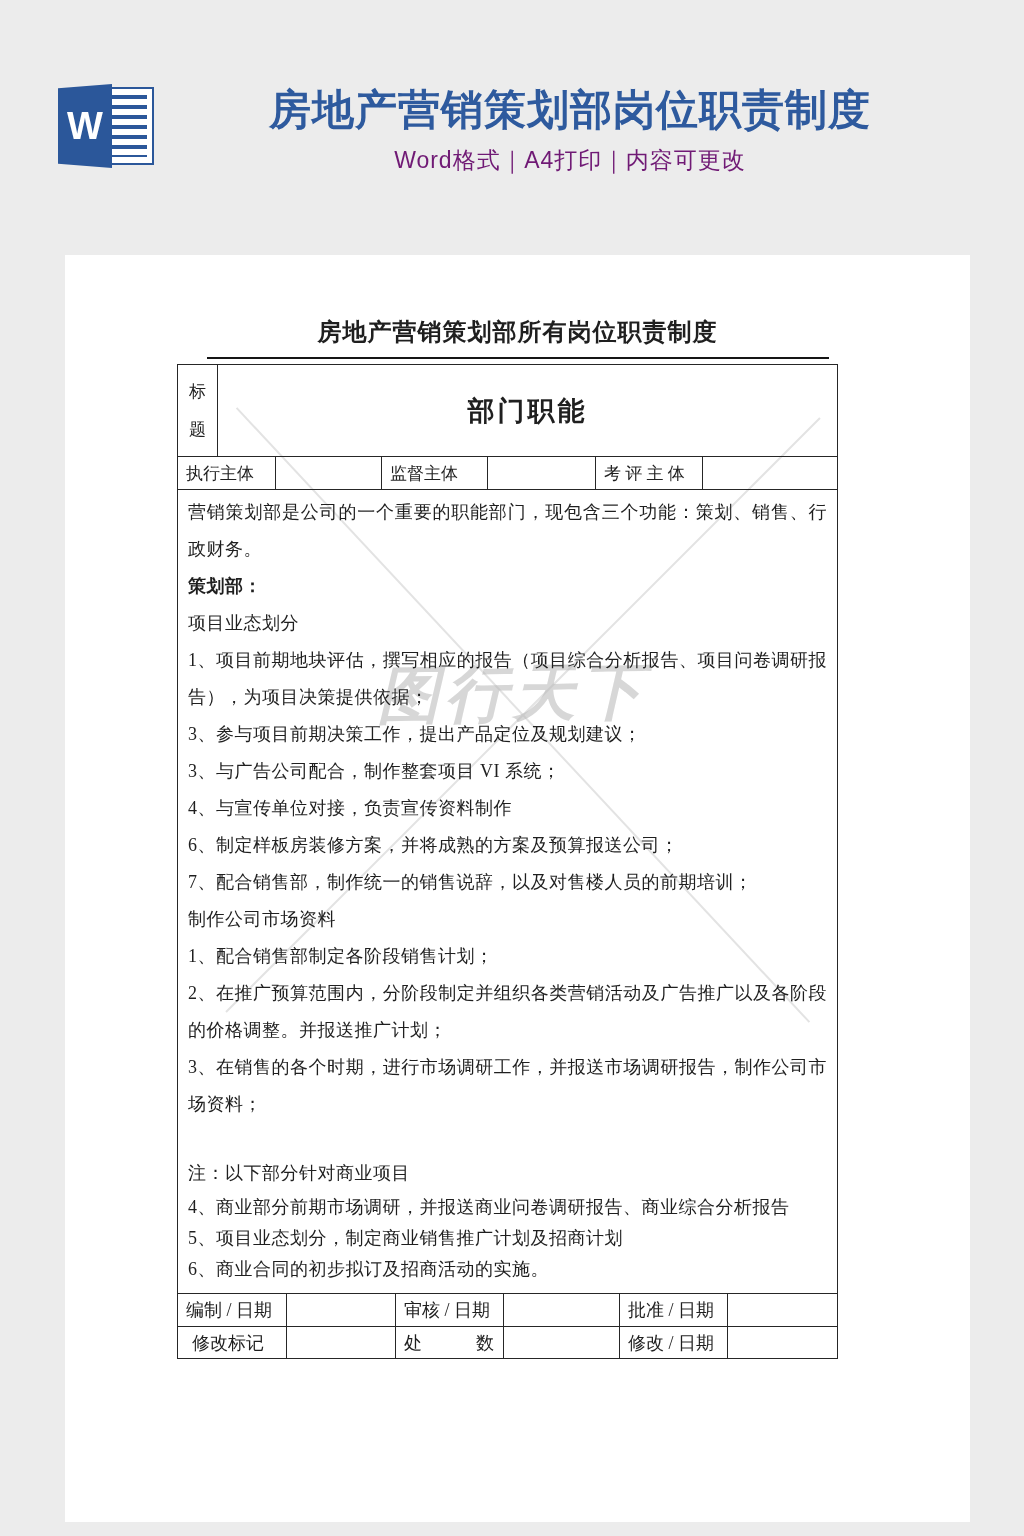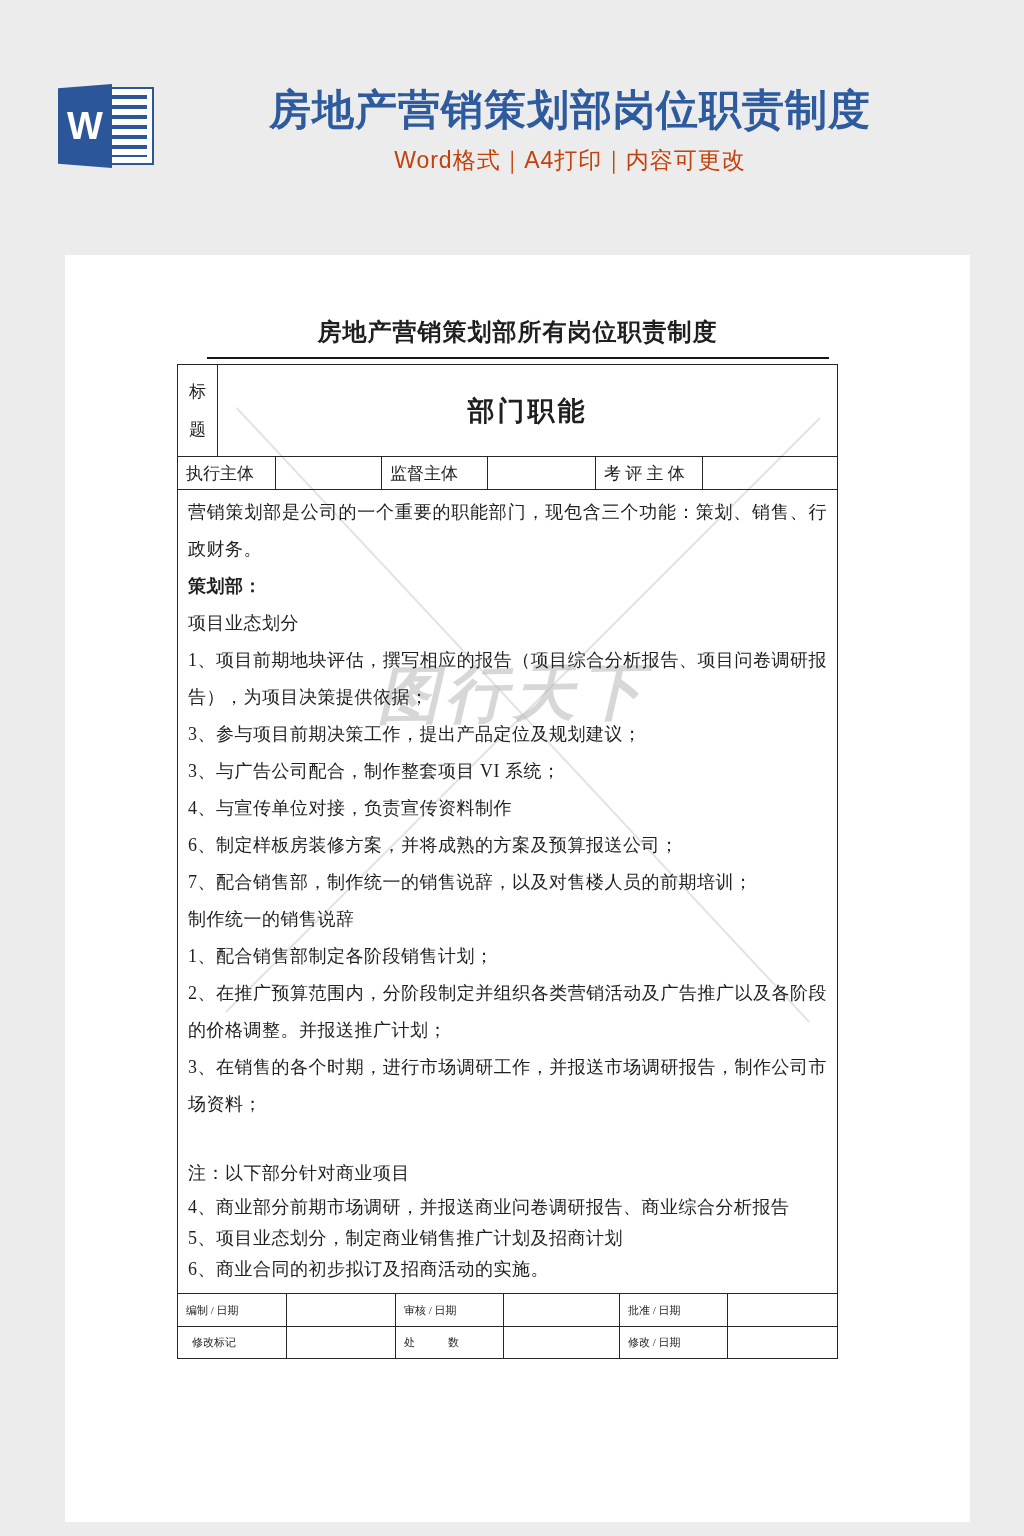--- a/index.html
+++ b/index.html
@@ -39,7 +39,7 @@
     margin-top:84px; font-size:42px; font-weight:bold; color:#2e5a9e;
     letter-spacing:1px; line-height:1.25;
   }
-  .header-subtitle { margin-top:8px; font-size:23px; color:#c2410c; letter-spacing:1px; }
+  .header-subtitle { margin-top:8px; font-size:23px; color:#701a75; letter-spacing:1px; }
 
   
   .page {

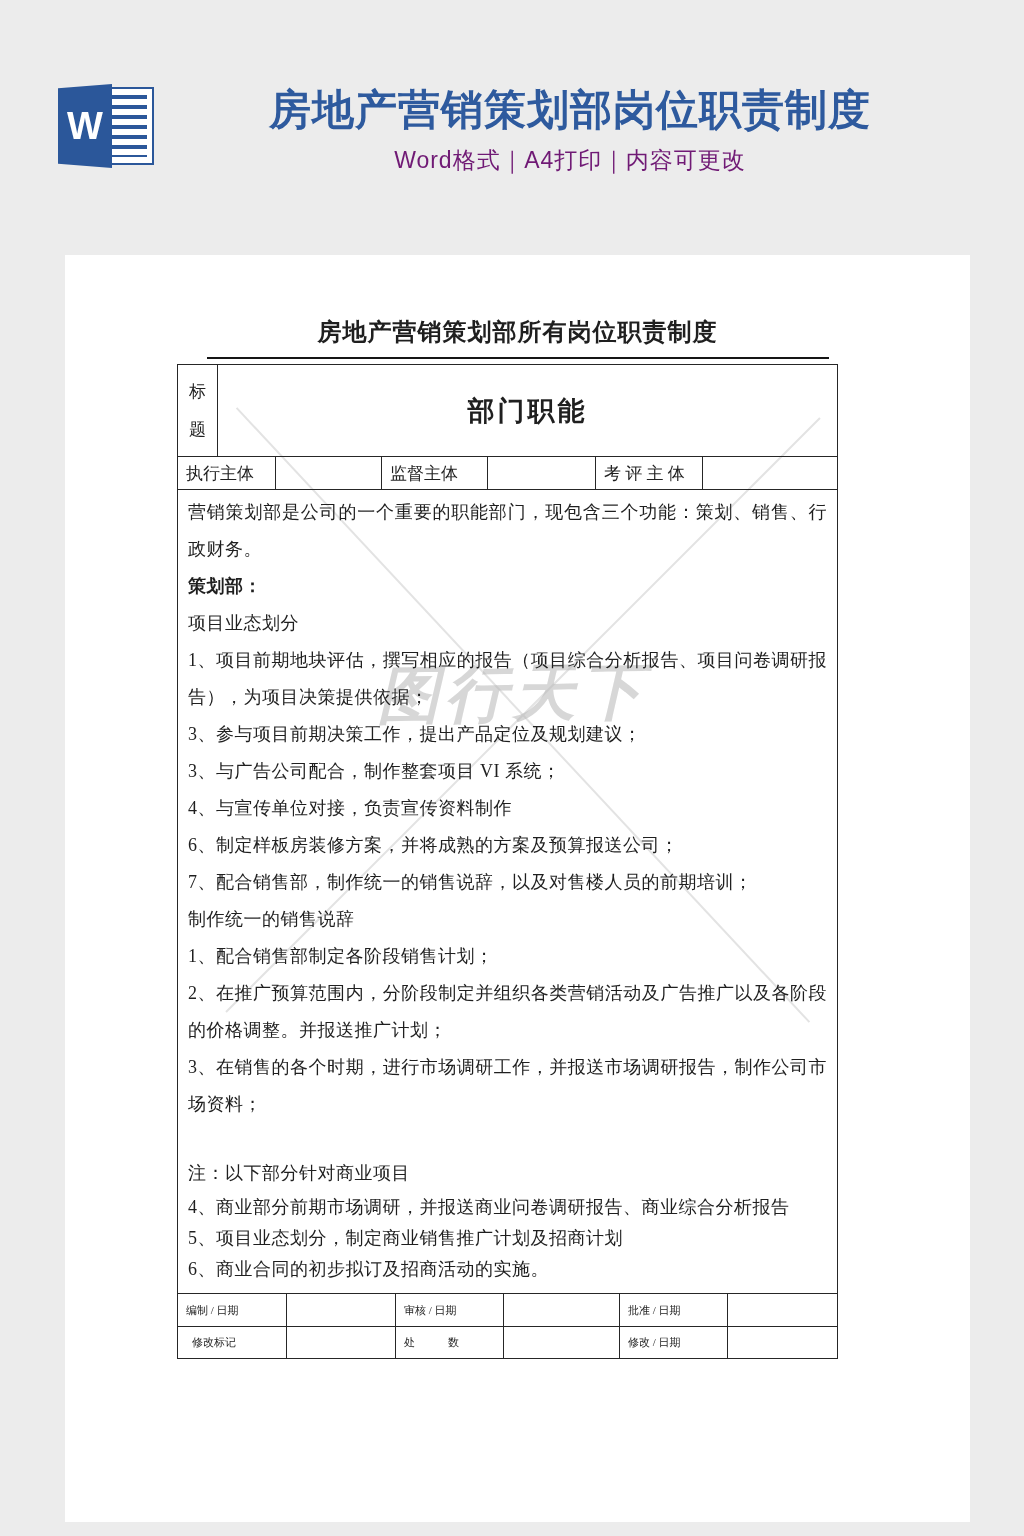--- a/index.html
+++ b/index.html
@@ -159,7 +159,7 @@
           <p class="bp normal">4、与宣传单位对接，负责宣传资料制作</p>
           <p class="bp normal">6、制定样板房装修方案，并将成熟的方案及预算报送公司；</p>
           <p class="bp normal">7、配合销售部，制作统一的销售说辞，以及对售楼人员的前期培训；</p>
-          <p class="bp normal">制作统一的销售说辞</p>
+          <p class="bp normal">制作公司市场资料</p>
           <p class="bp normal">1、配合销售部制定各阶段销售计划；</p>
           <p class="bp normal">2、在推广预算范围内，分阶段制定并组织各类营销活动及广告推广以及各阶段的价格调整。并报送推广计划；</p>
           <p class="bp normal">3、在销售的各个时期，进行市场调研工作，并报送市场调研报告，制作公司市场资料；</p>

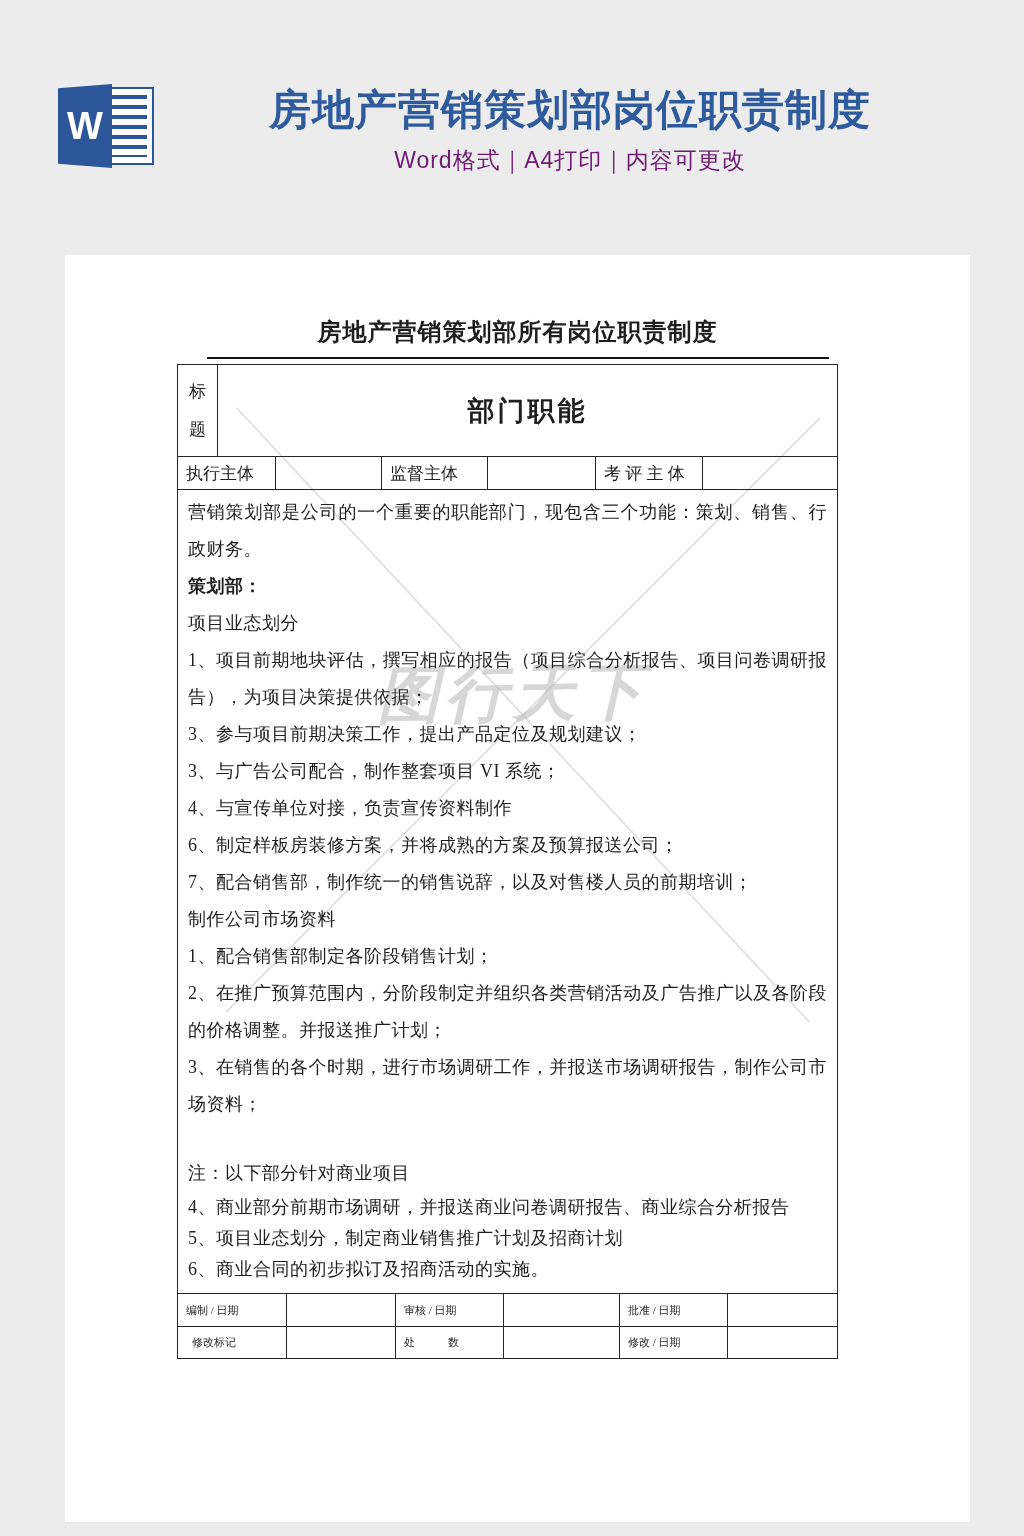--- a/index.html
+++ b/index.html
@@ -103,7 +103,7 @@
 
   .footer-row { grid-template-columns:109px 109px 108px 116px 108px 1fr; height:33px; }
   .footer-row.last { height:31px; }
-  .footer-row .cell { font-size:11px; }
+  .footer-row .cell { font-size:18px; }
   .footer-row .indent { padding-left:14px; }
 </style>
 </head>

